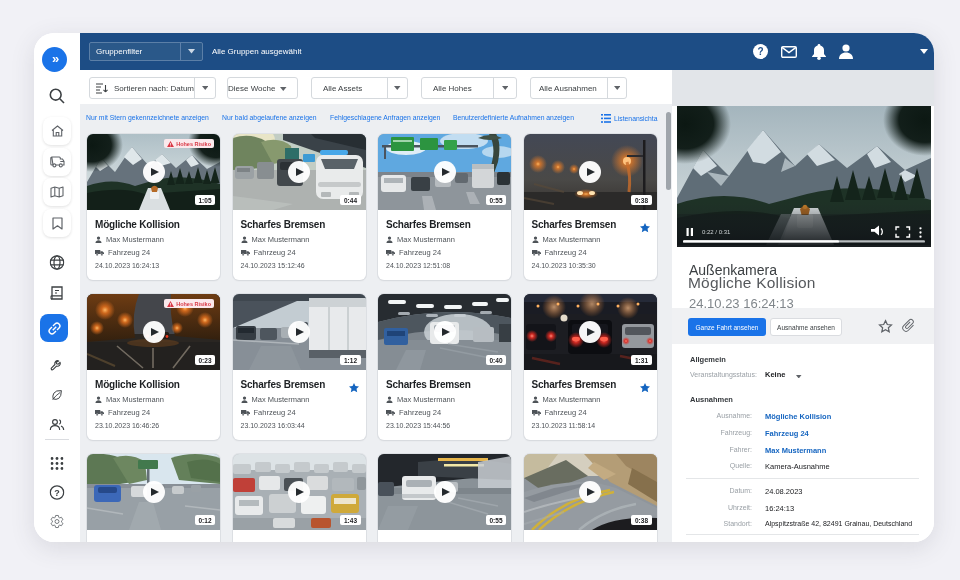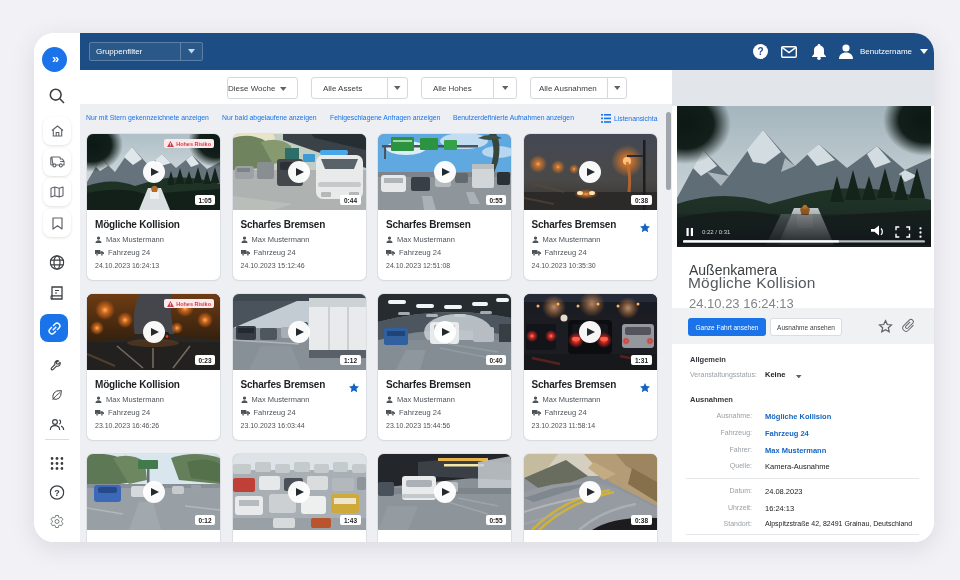--- a/index.html
+++ b/index.html
@@ -59,6 +59,7 @@
           </svg>
         </span>
       </div>
+    <div id="gftxt">Alle Gruppen ausgewählt</div>
     <div class="tbi" style="left:670px;width:20px">
         <svg width="15" height="15" viewBox="0 0 15 15">
           <circle cx="7.5" cy="7.5" r="7.5" fill="#fff"></circle>

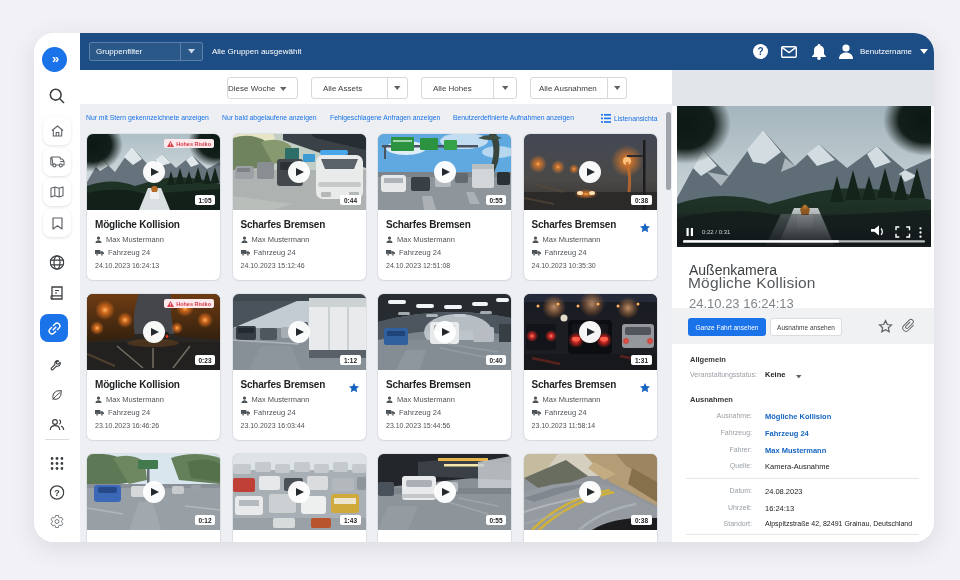--- a/index.html
+++ b/index.html
@@ -84,7 +84,6 @@
           <path d="M0 15c0-4 3-6.4 7-6.4s7 2.4 7 6.4z" fill="#fff"></path>
         </svg>
       </div>
-    <div class="tbi" style="left:780px;width:100px;font-size:8px;justify-content:flex-start">Benutzername</div>
     <div class="tbi" style="left:837px;width:14px">
         <svg width="8" height="5">
           <path d="M0 0l4 5 4-5z" fill="#fff"></path>

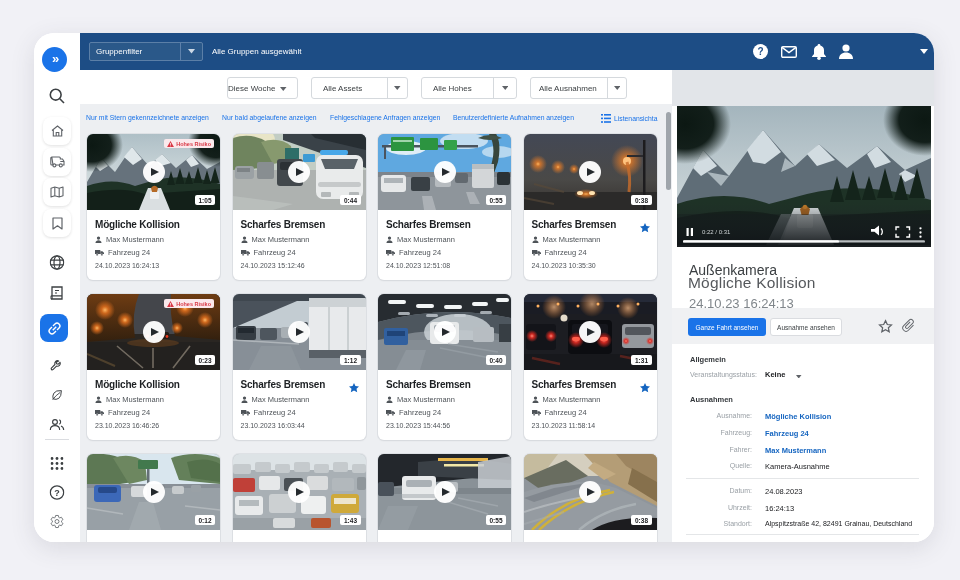--- a/index.html
+++ b/index.html
@@ -91,6 +91,20 @@
       </div>
   </div>
   <div id="filterbar">
+    <div class="fbtn" style="left:9px;width:127px">
+      <span style="width:24px;display:flex;justify-content:center">
+          <svg width="12" height="11" viewBox="0 0 12 11">
+            <path d="M0 1h7M0 4h5M0 7h4M0 10h6" stroke="#3c4043" stroke-width="1.1"></path>
+            <path d="M9.5 2v7M9.5 9l-2-2.2M9.5 9l2-2.2" stroke="#3c4043" stroke-width="1.1" fill="none"></path>
+          </svg>
+        </span>
+      <span style="flex:1">Sortieren nach: Datum</span>
+      <span class="cart" style="width:21px">
+          <svg width="6.5" height="4">
+            <path d="M0 0l3.25 4L6.5 0z" fill="#5f6368"></path>
+          </svg>
+        </span>
+    </div>
     <div class="fbtn" style="left:147px;width:71px;justify-content:flex-start;gap:5px">Diese Woche <svg width="6.5" height="4" style="margin-top:1px">
           <path d="M0 0l3.25 4L6.5 0z" fill="#5f6368"></path>
         </svg></div>

